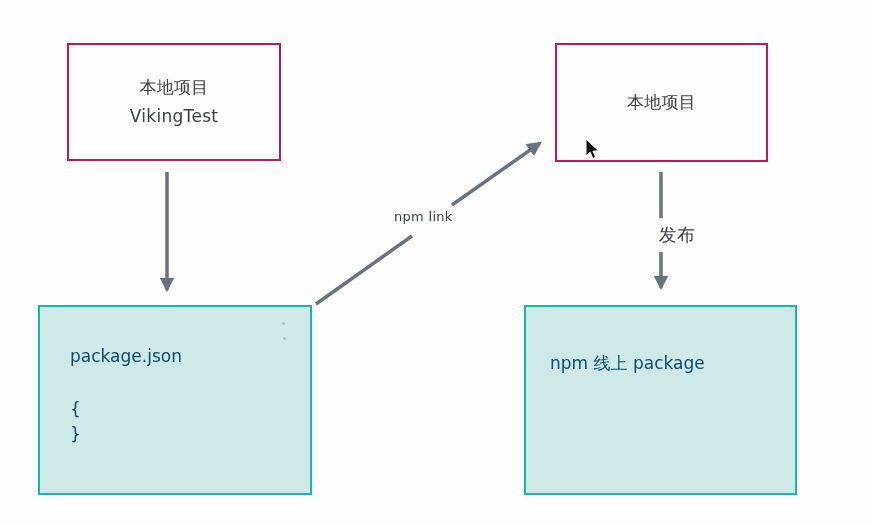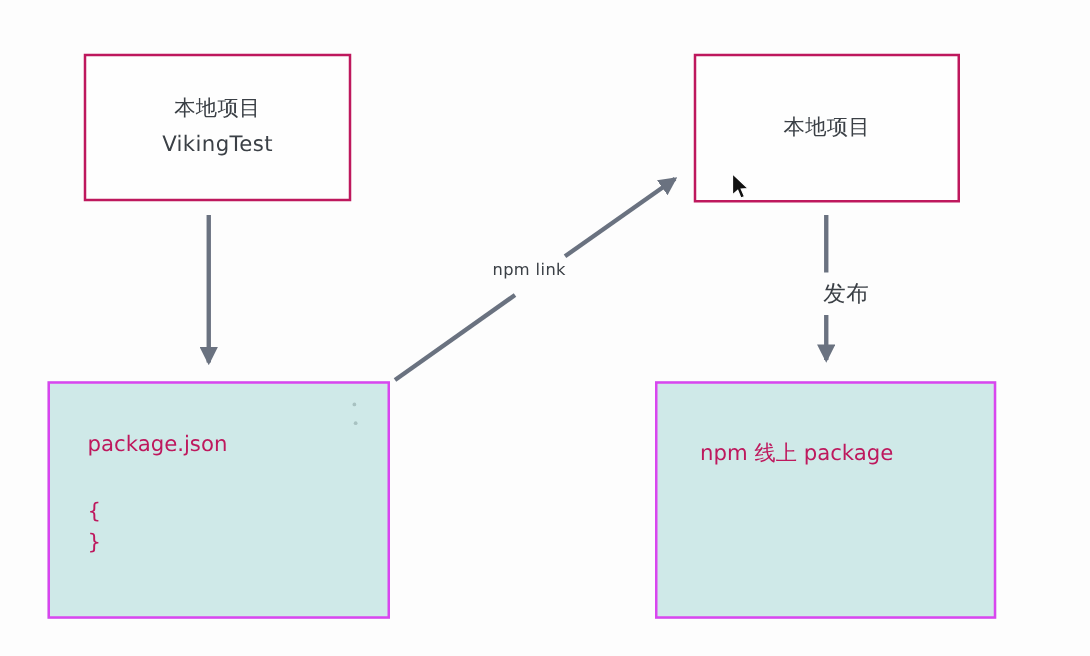--- a/index.html
+++ b/index.html
@@ -31,8 +31,8 @@
   }
   .box-teal{
     background:#cfe9e8;
-    border:2px solid #d946ef;
-    color:#be185d;
+    border:2px solid #14b8a6;
+    color:#0c4a6e;
   }
   #box-package-json{
     left:38px;top:305px;width:274px;height:190px;

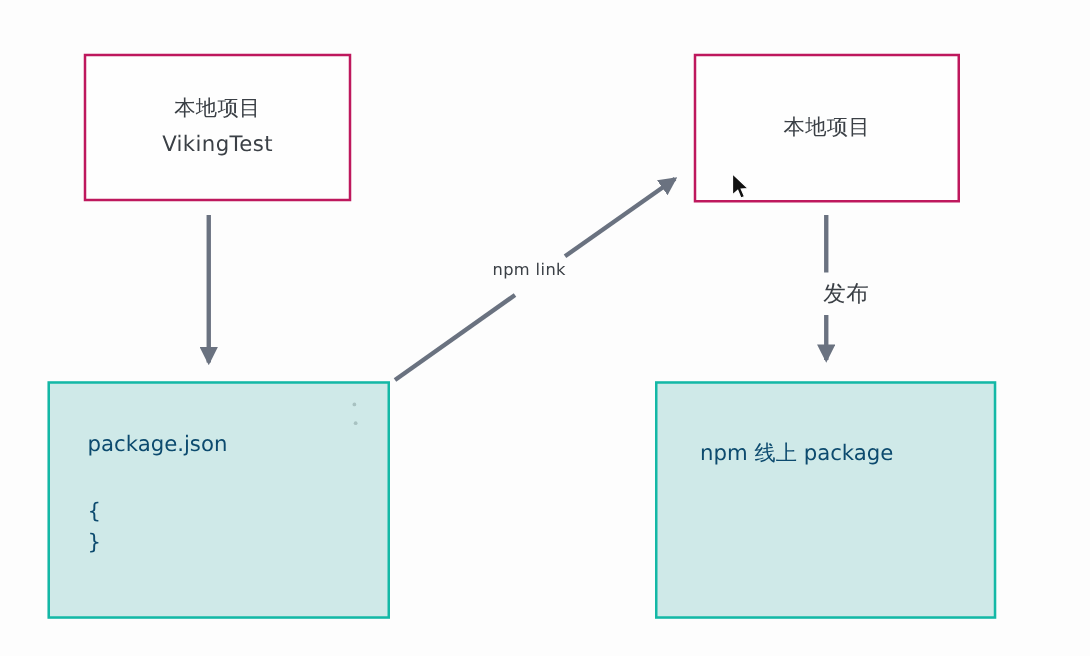--- a/index.html
+++ b/index.html
@@ -51,7 +51,7 @@
   }
   #box-npm-package{
     left:524px;top:305px;width:273px;height:190px;
-    padding:42px 10px 0 34px;
+    padding:42px 10px 0 24px;
   }
   #box-npm-package .line{
     line-height:28px;

